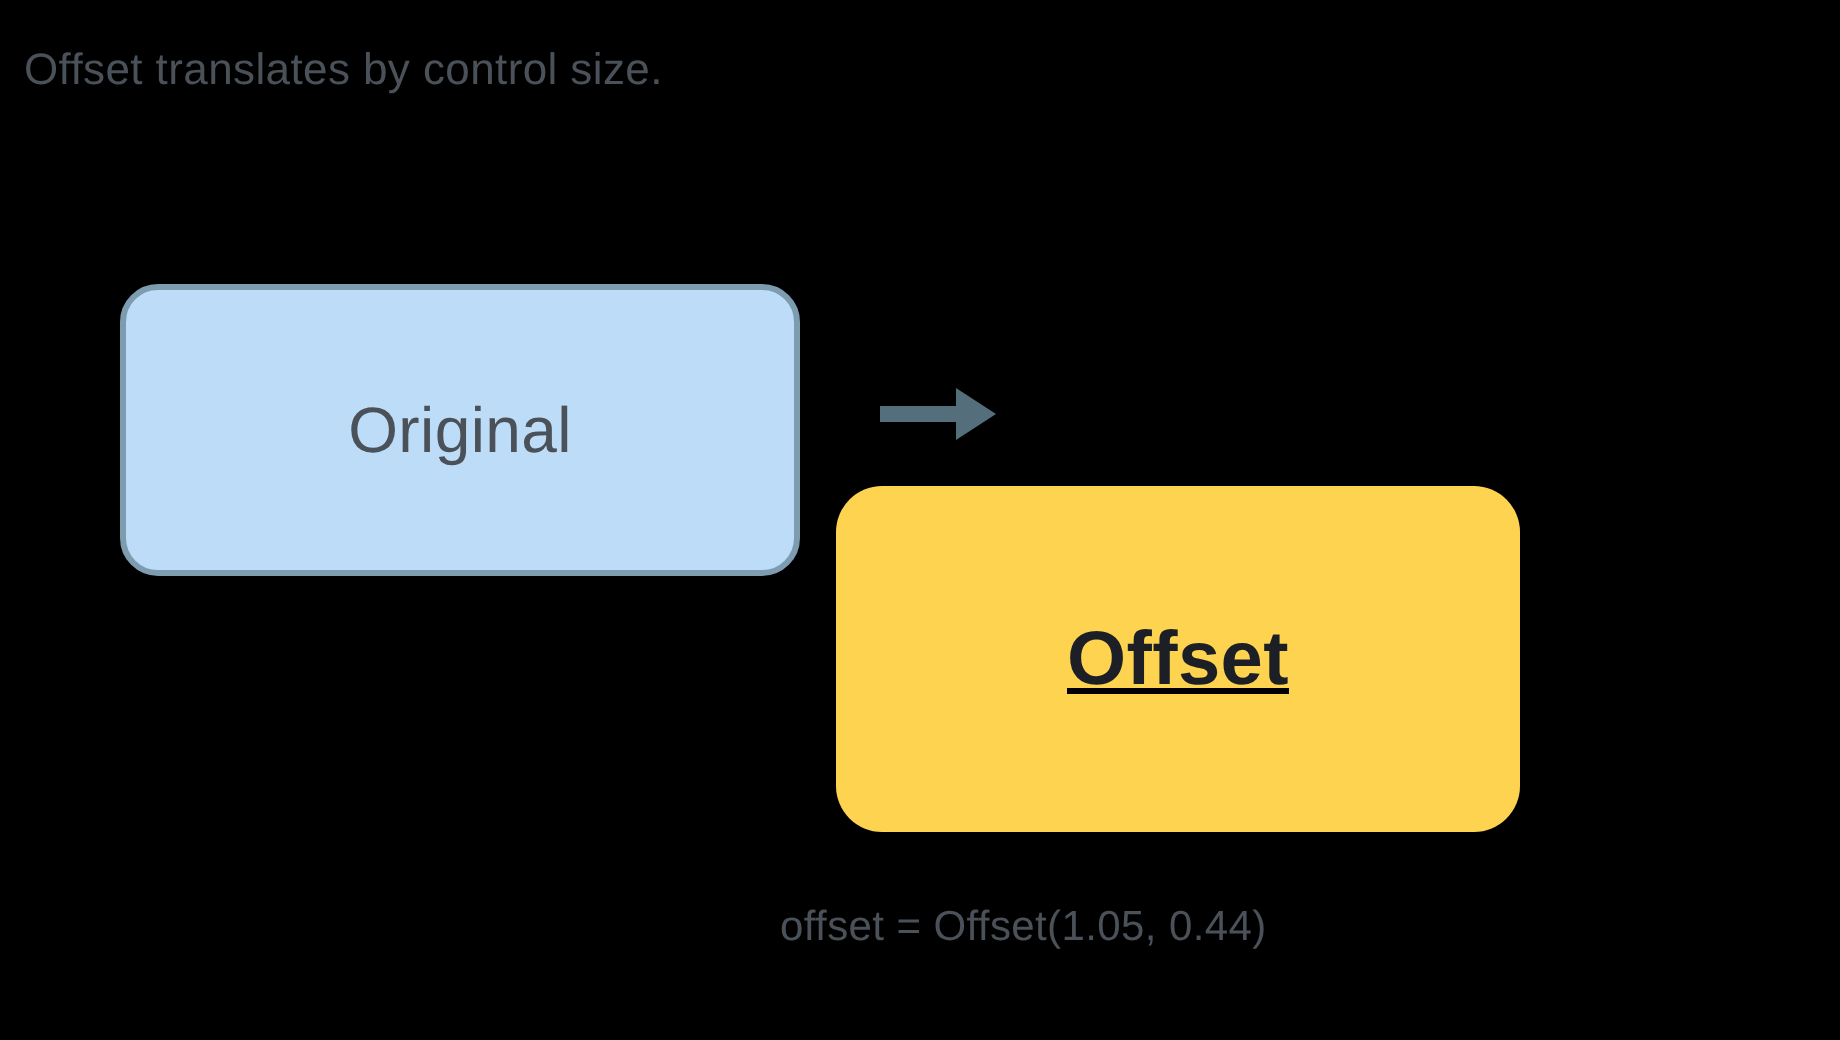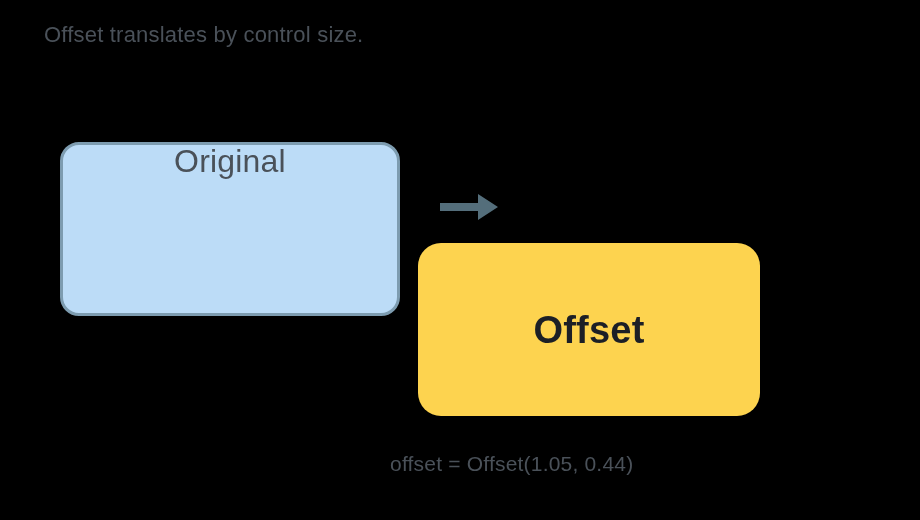--- a/index.html
+++ b/index.html
@@ -20,7 +20,7 @@
   
   .title {
     position: absolute;
-    left: 44px;
+    left: 12px;
     top: 22px;
     font-size: 22px;
     font-weight: 400;

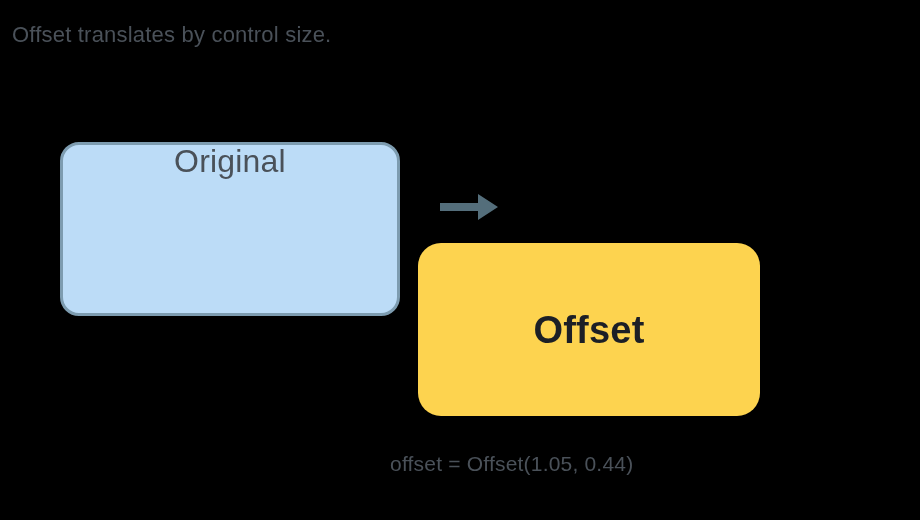--- a/index.html
+++ b/index.html
@@ -35,13 +35,13 @@
     left: 60px;
     top: 142px;
     width: 340px;
-    height: 174px;
+    height: 146px;
     box-sizing: border-box;
     background: #bcdcf7;
     border: 3px solid #7d9cb0;
     border-radius: 19px;
     display: flex;
-    align-items: flex-start;
+    align-items: center;
     justify-content: center;
   }
   .box-original-label {

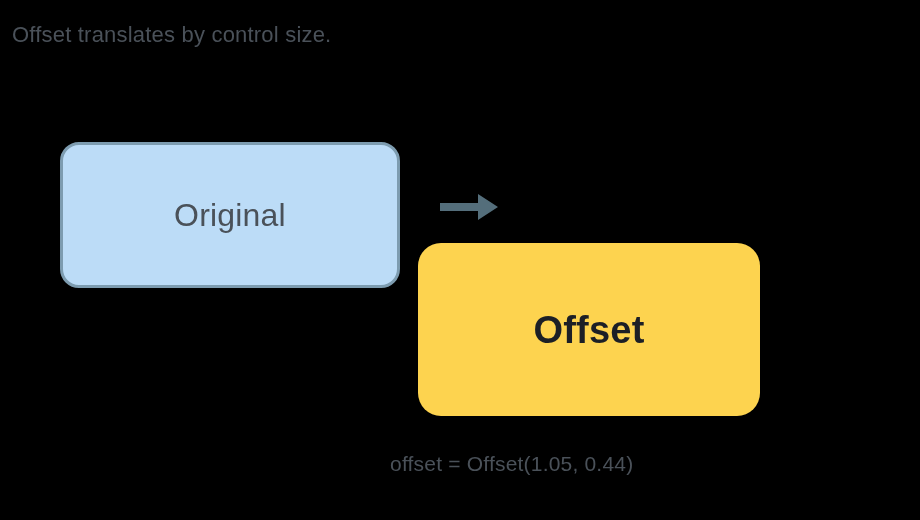--- a/index.html
+++ b/index.html
@@ -65,6 +65,7 @@
     display: flex;
     align-items: center;
     justify-content: center;
+    text-decoration: underline;
   }
   .box-offset-label {
     font-size: 38px;

